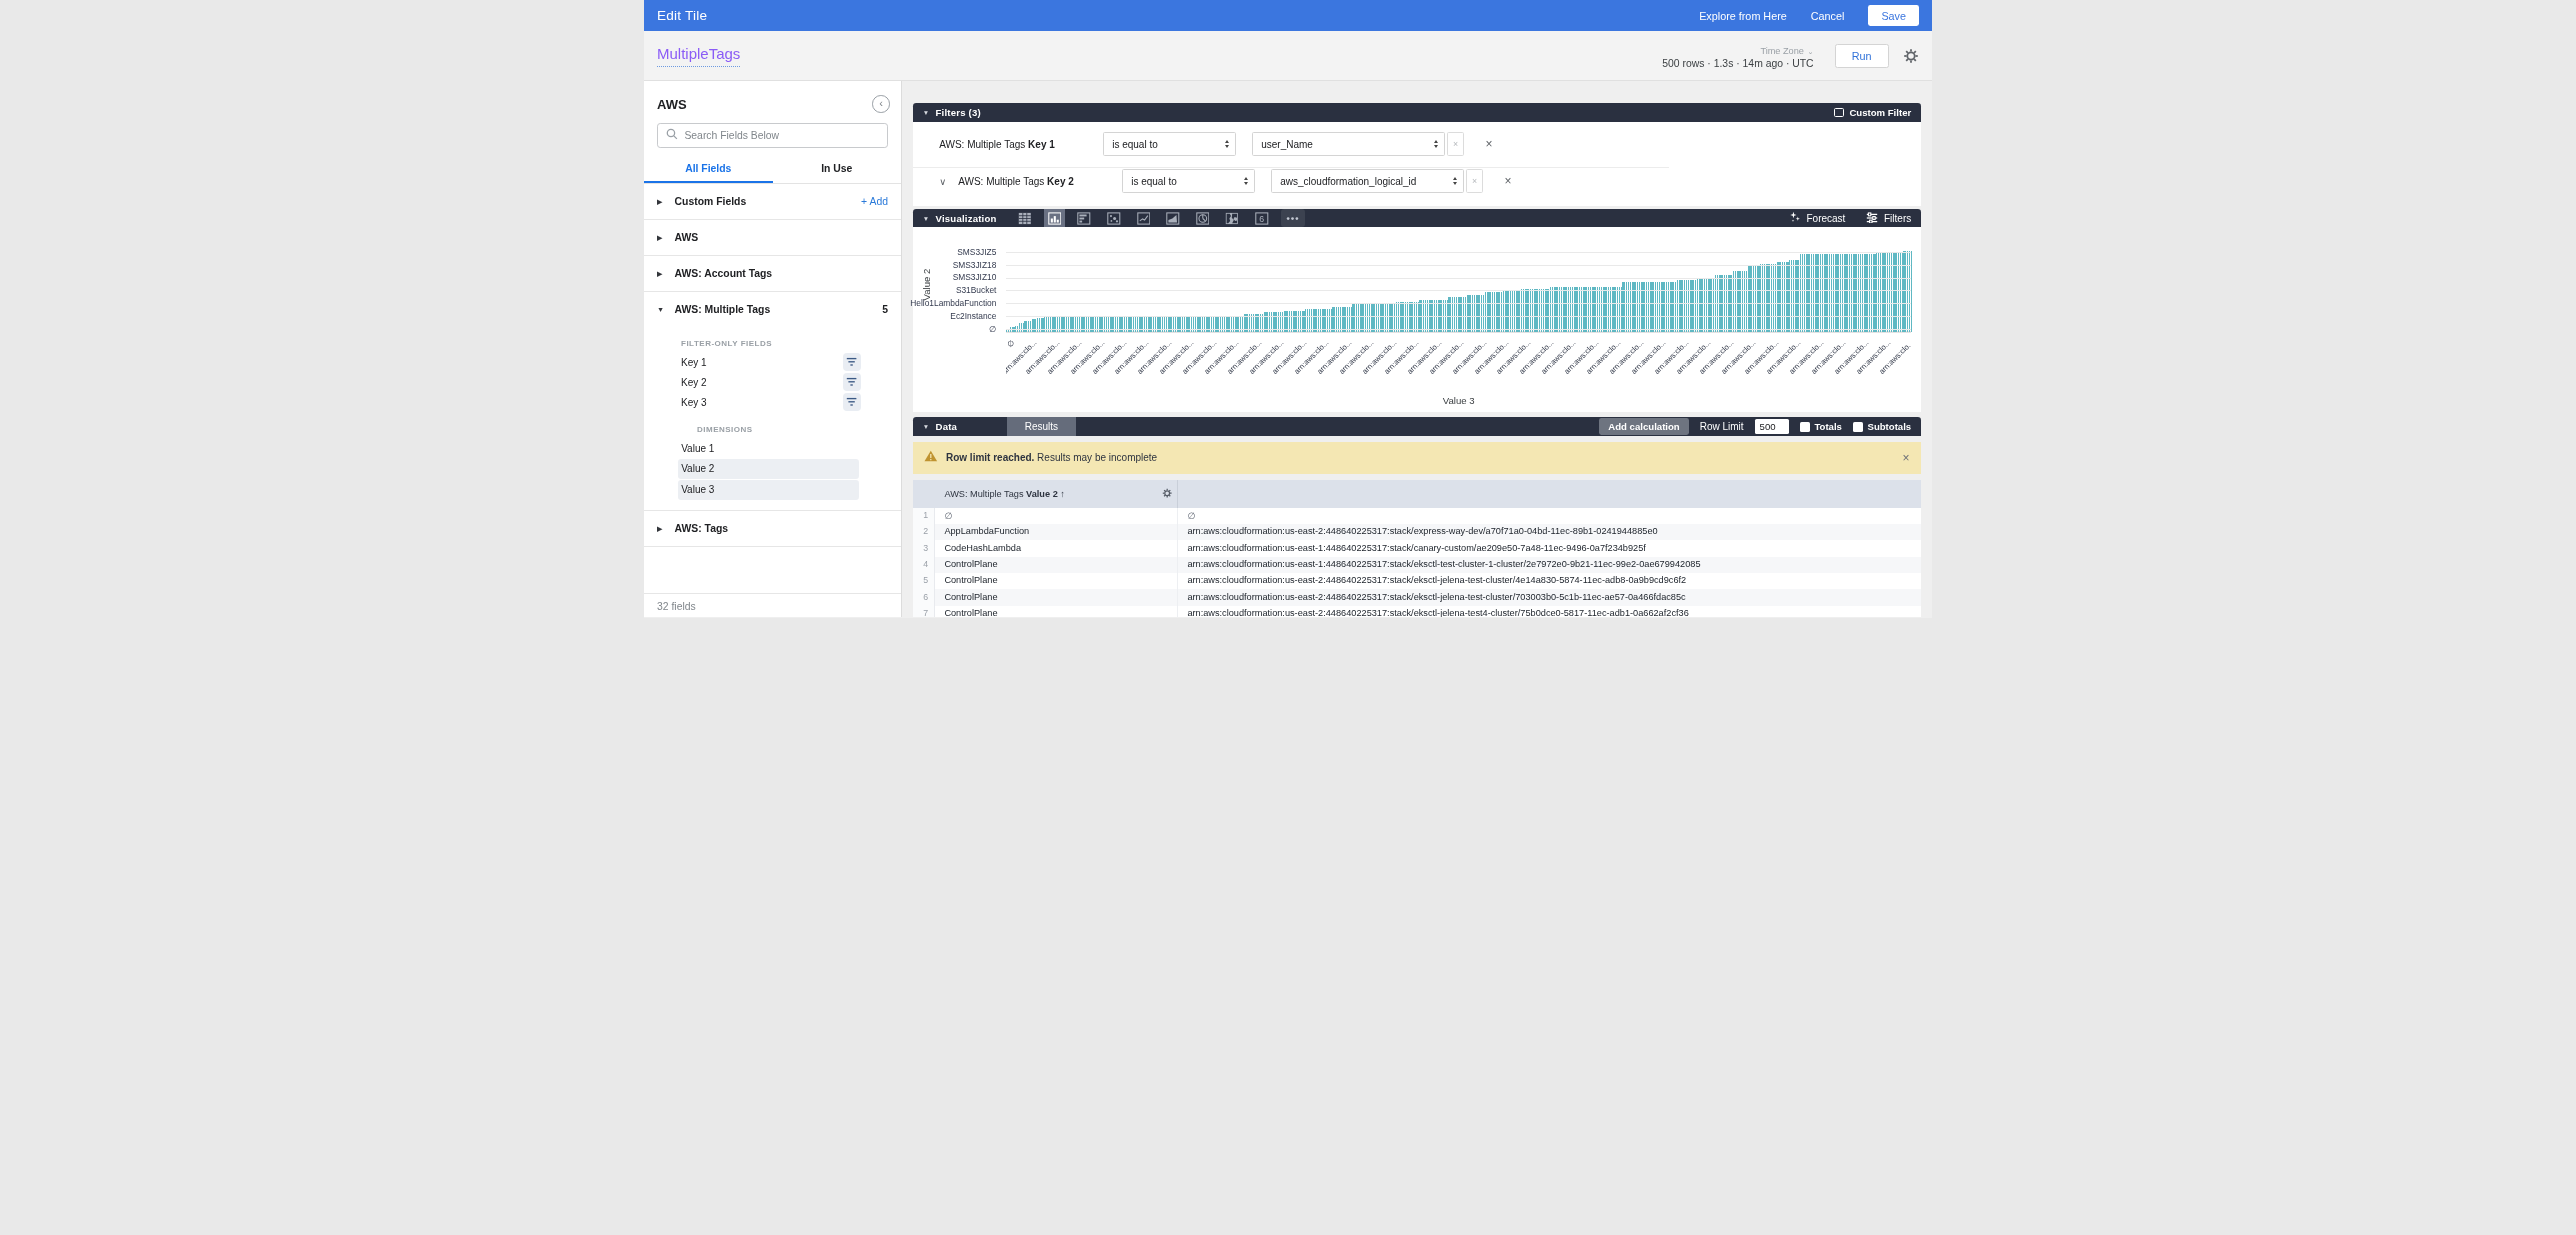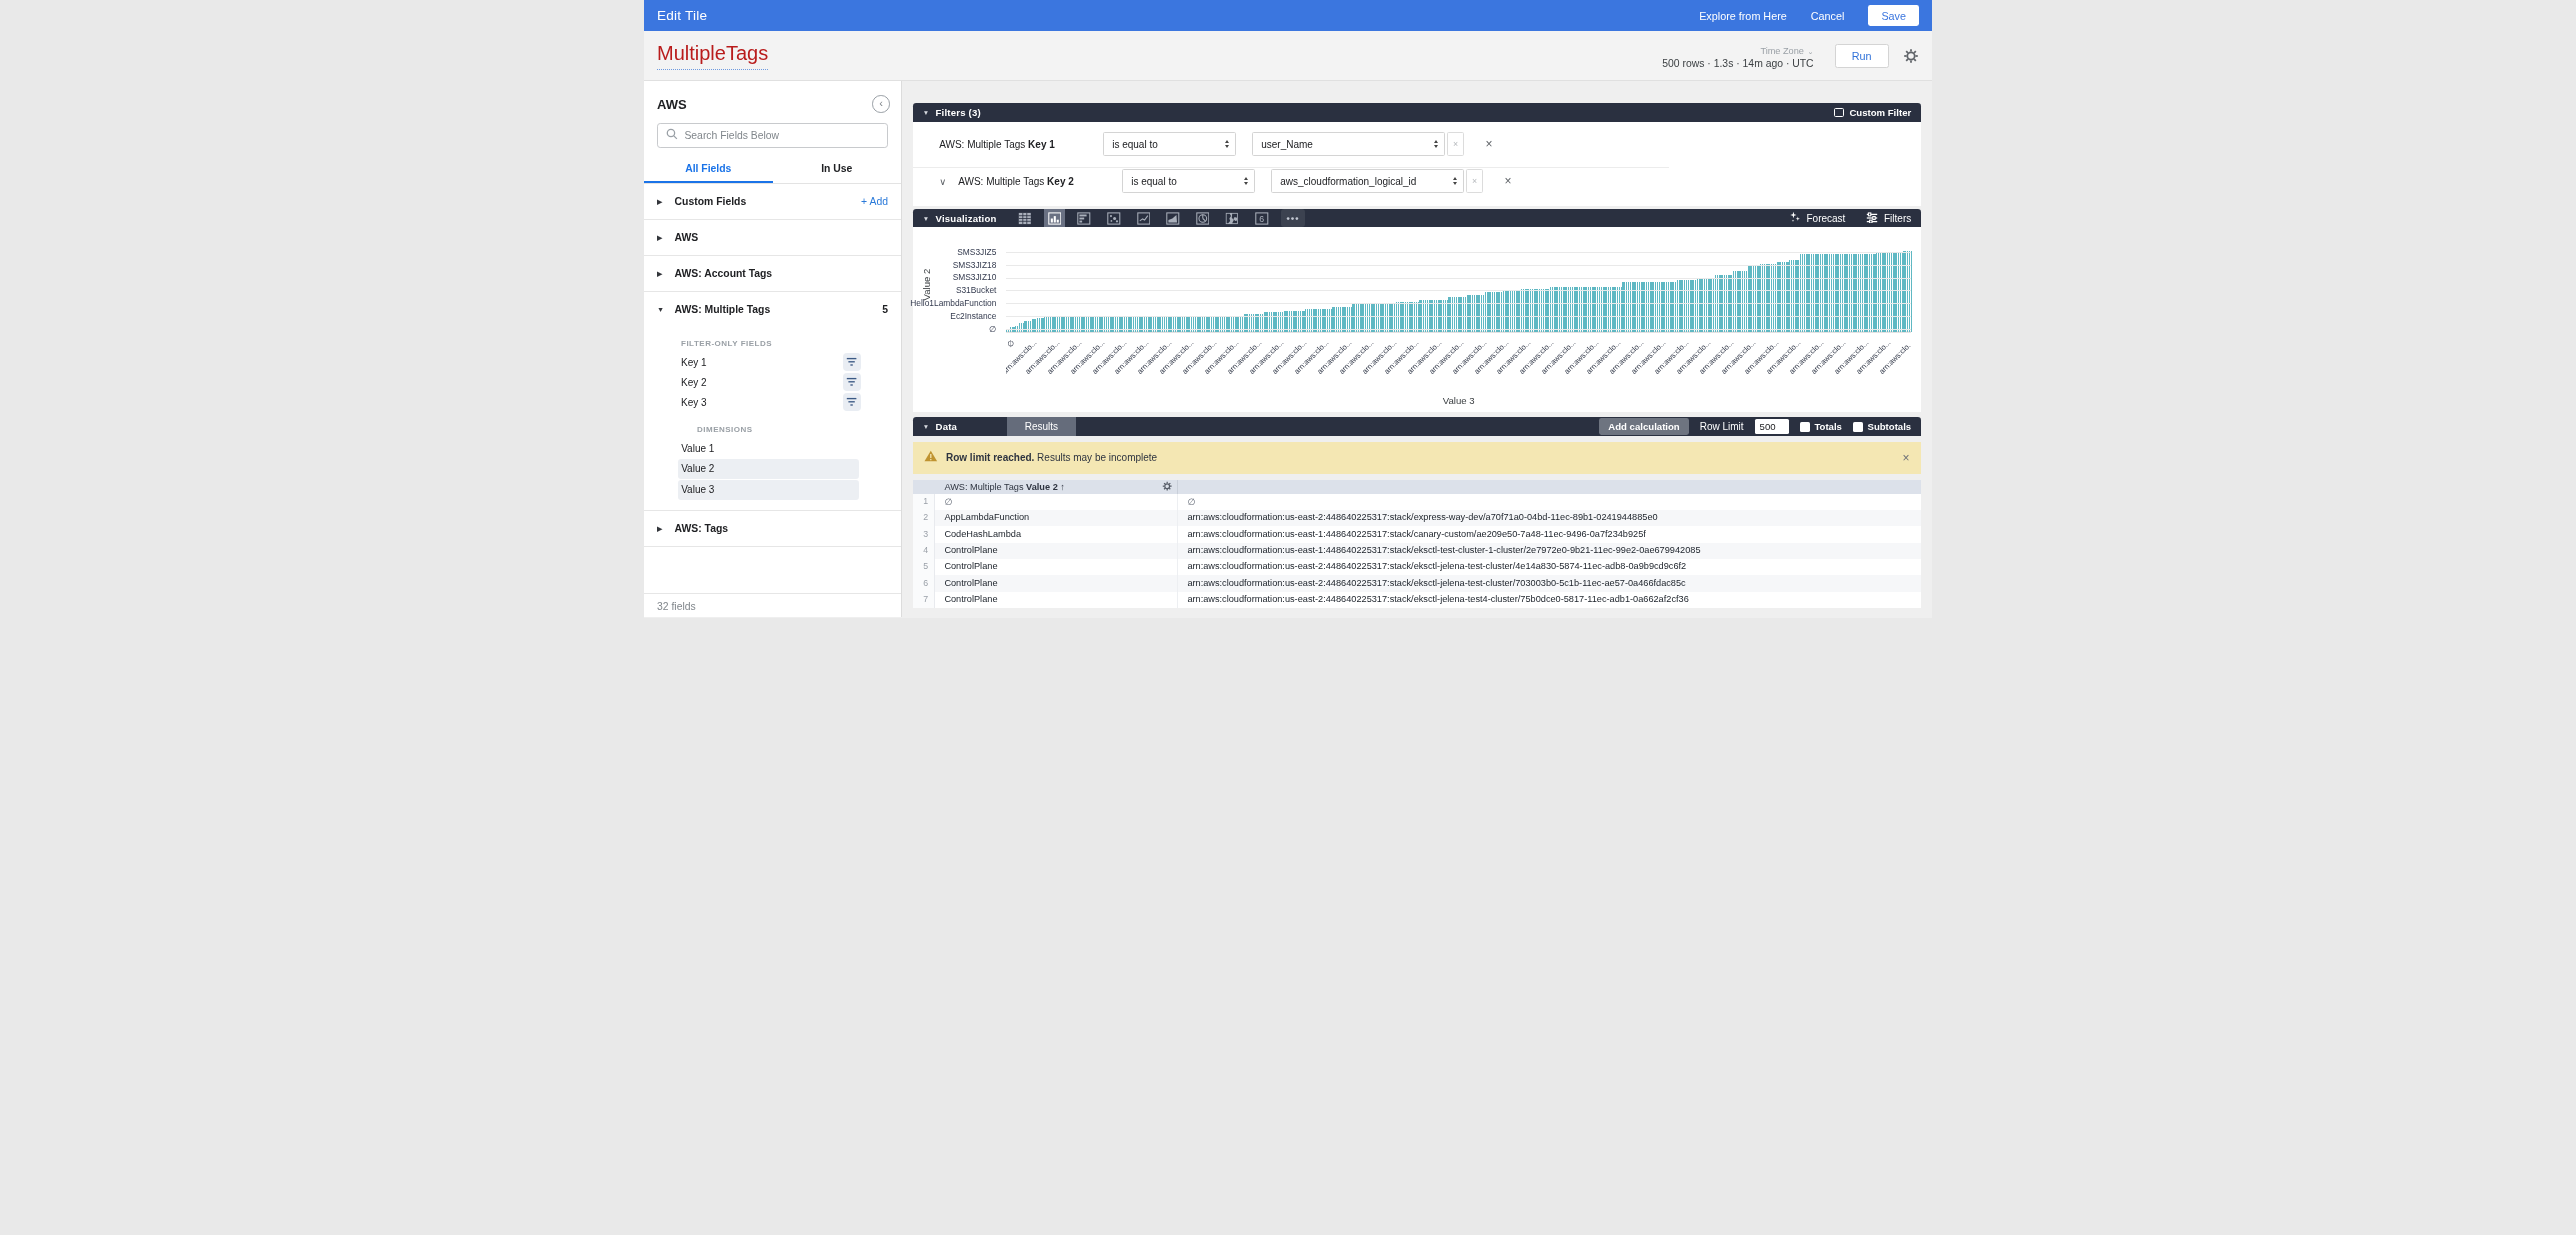--- a/index.html
+++ b/index.html
@@ -16,7 +16,7 @@
 
   
   .querybar{height:50px;background:#f3f3f3;border-bottom:0.8px solid #e0e0e0;display:flex;align-items:center;padding:0 13px;}
-  .query-title{font-size:20px;color:#b91c1c;padding-bottom:4px;border-bottom:1.6px dotted #6d9ae0;}
+  .query-title{font-size:15px;color:#8b5cf6;padding-bottom:4px;border-bottom:1.6px dotted #6d9ae0;}
   .querybar-right{margin-left:auto;display:flex;align-items:center;}
   .stats-block{display:flex;flex-direction:column;align-items:flex-end;gap:1.6px;}
   .tz-label{font-size:9.2px;color:#9aa0a6;}

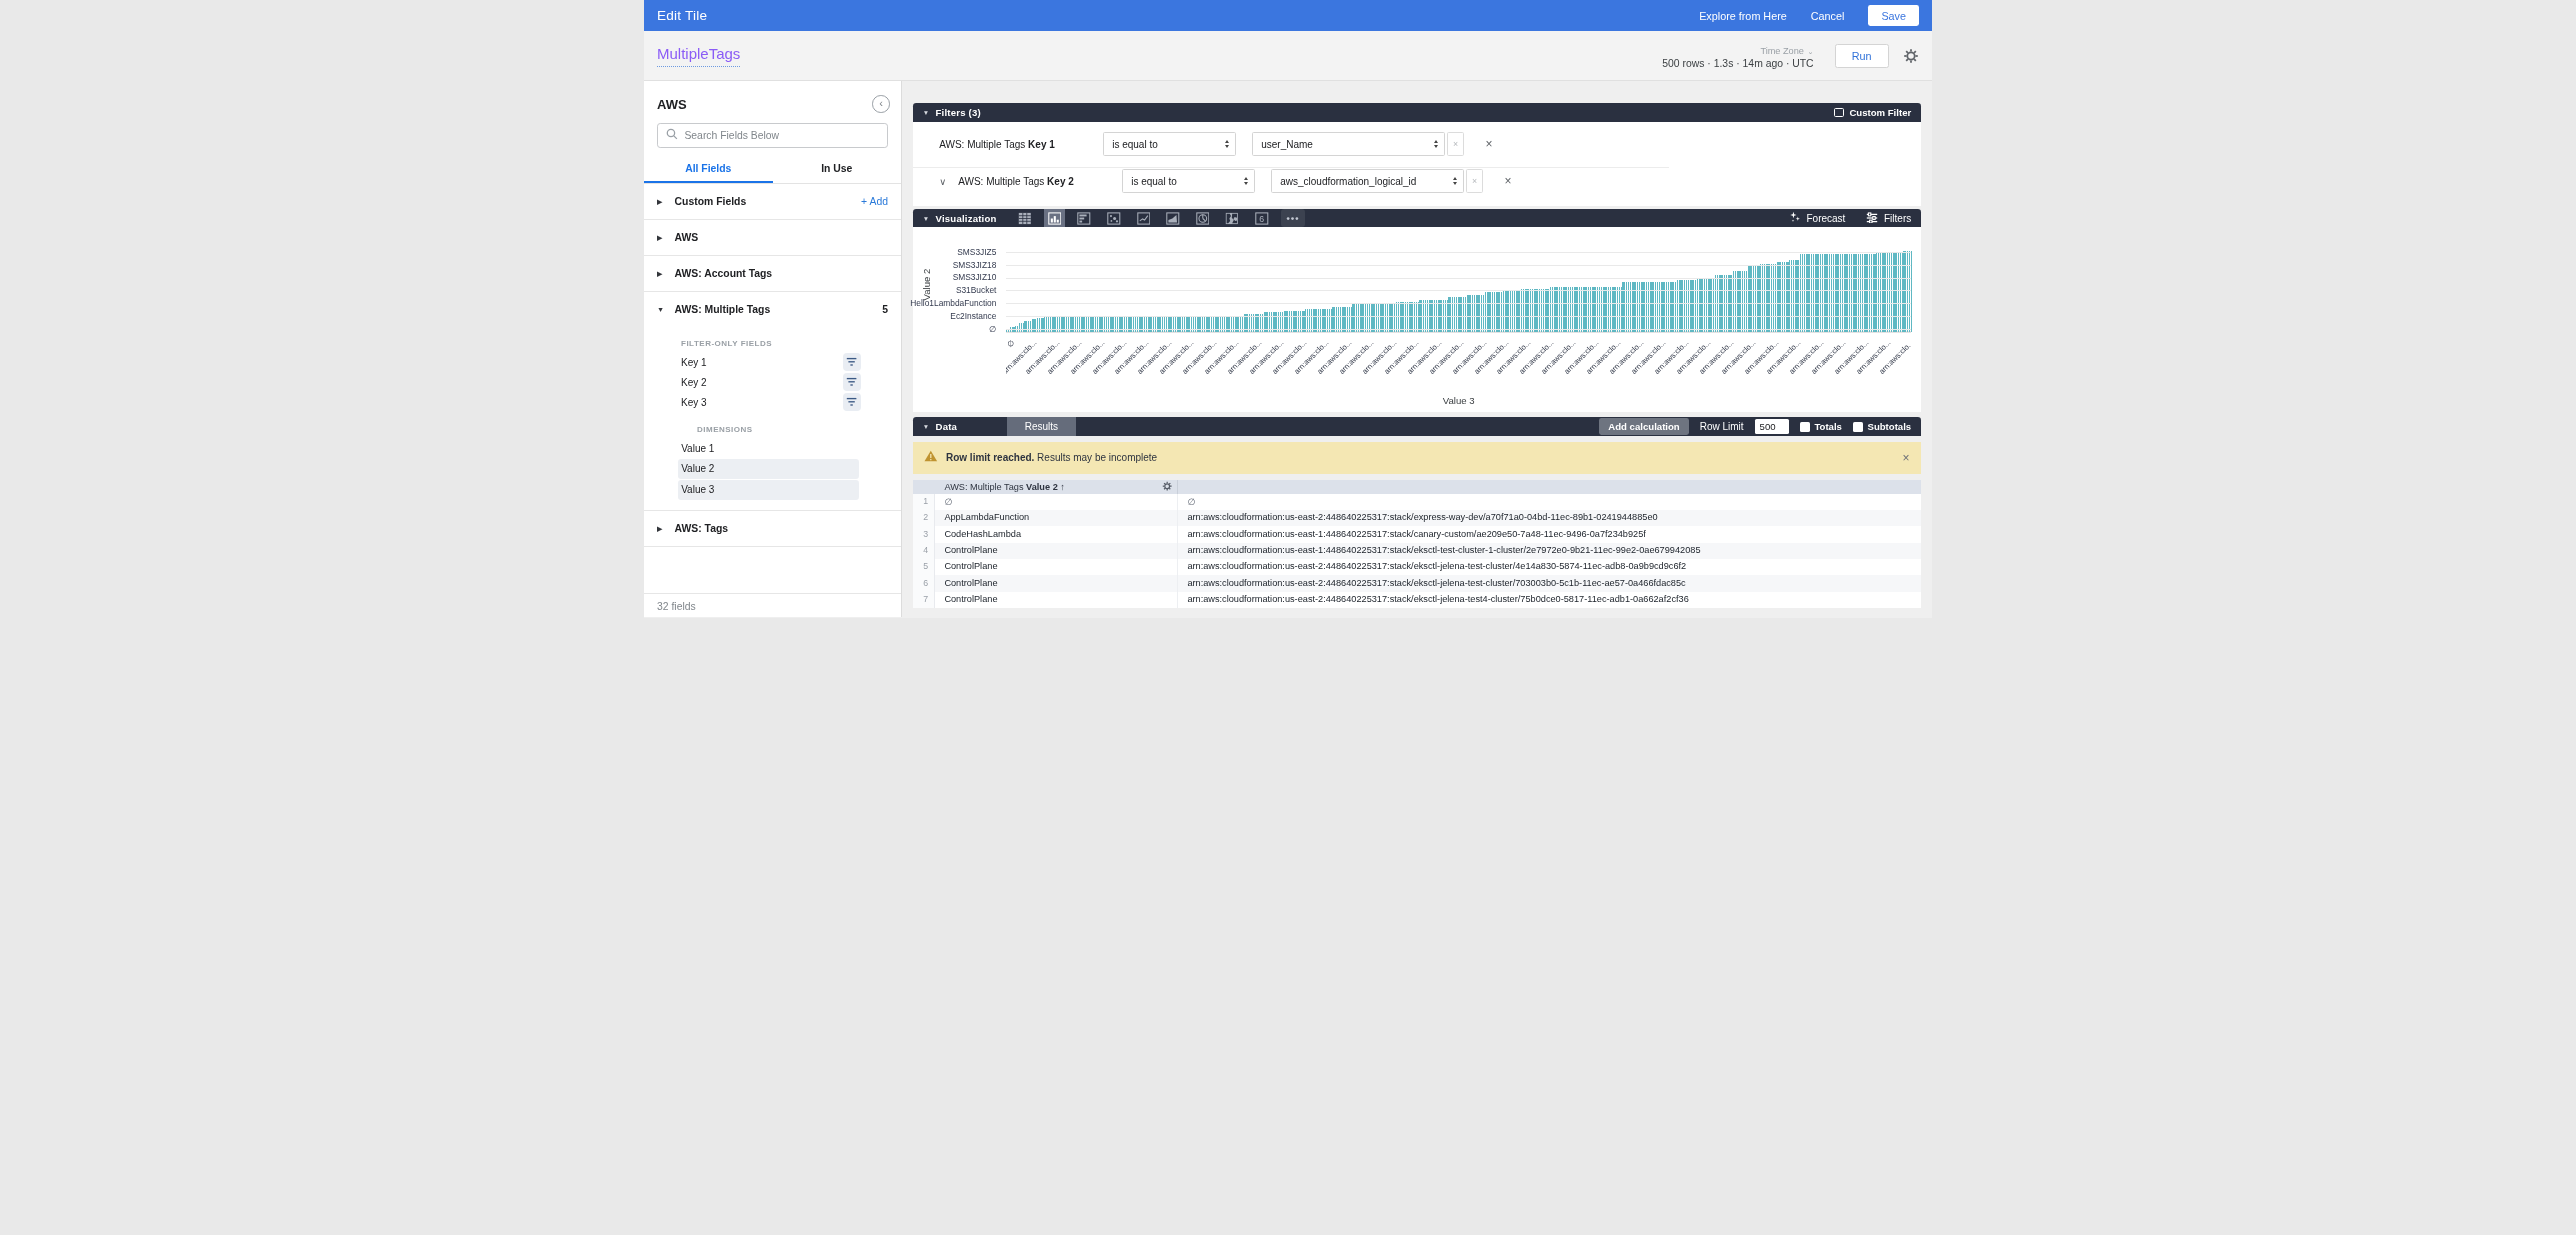--- a/index.html
+++ b/index.html
@@ -120,7 +120,7 @@
 
   
   .table{margin-top:5.6px;background:#fff;}
-  .t-header{height:14px;background:#dce1ea;display:flex;align-items:stretch;font-size:9.2px;color:#2e3440;}
+  .t-header{height:28px;background:#dce1ea;display:flex;align-items:stretch;font-size:9.2px;color:#2e3440;}
   .t-numcol-h{width:21.6px;flex:none;}
   .t-col1-h{width:243px;flex:none;display:flex;align-items:center;padding-left:9.6px;border-right:0.8px solid #c9cfd9;}
   .t-col2-h{flex:1;display:flex;align-items:center;padding-left:9.6px;}

